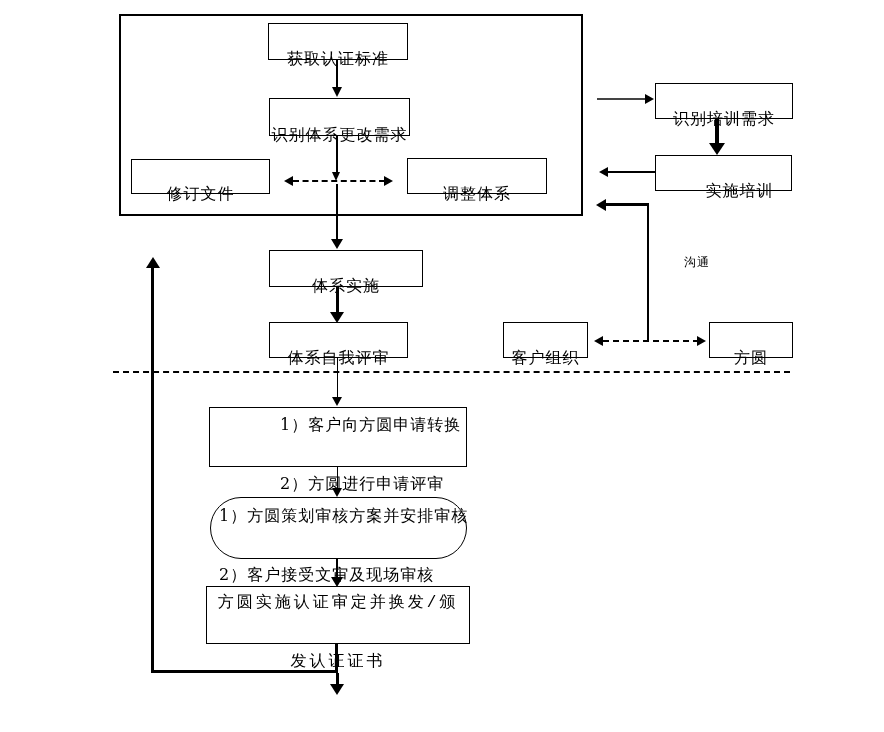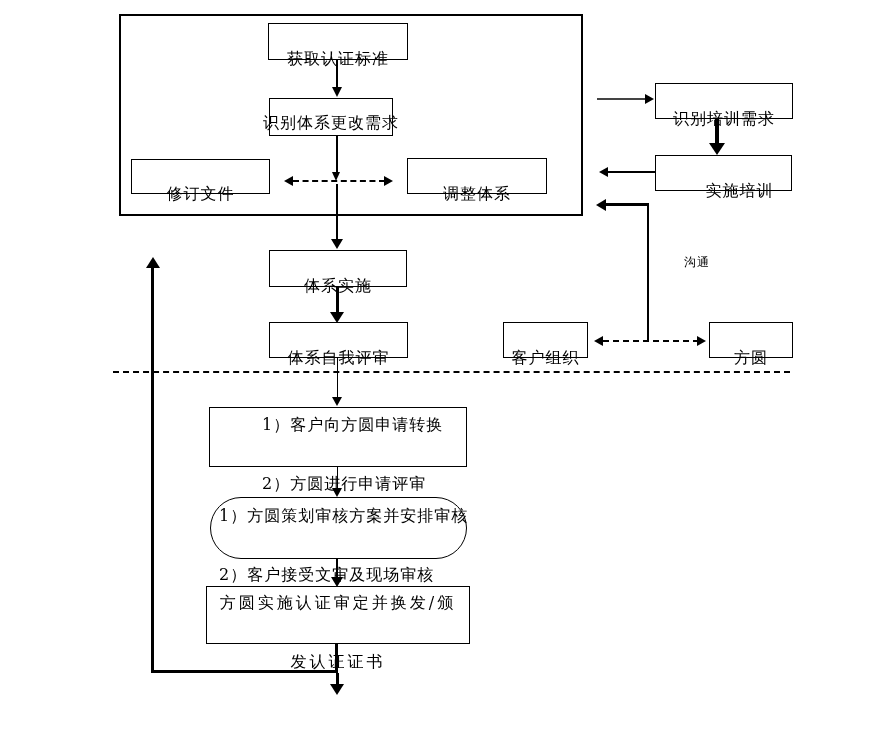--- a/index.html
+++ b/index.html
@@ -37,7 +37,7 @@
   <div class="line" style="left:336px;top:60px;width:2px;height:28px;"></div>
   <div class="ah d" style="left:332px;top:87px;"></div>
 
-  <div class="box" style="left:269px;top:98px;width:124px;height:38px;justify-content:flex-end;">
+  <div class="box" style="left:269px;top:98px;width:141px;height:38px;">
     <span class="bl">识别体系更改需求</span>
   </div>
   <div class="line" style="left:336px;top:136px;width:2px;height:36px;"></div>

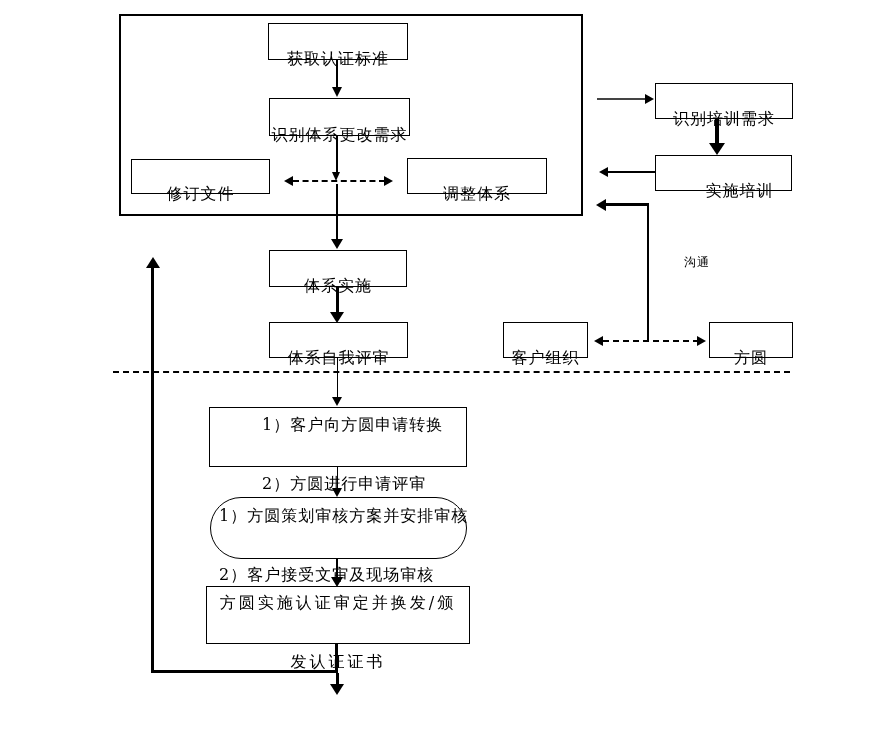--- a/index.html
+++ b/index.html
@@ -57,7 +57,7 @@
   <div class="line" style="left:336px;top:184px;width:2px;height:56px;"></div>
   <div class="ah d" style="left:331px;top:239px;border-width:10px 6px 0 6px;"></div>
 
-  <div class="box" style="left:269px;top:250px;width:138px;height:37px;">
+  <div class="box" style="left:269px;top:250px;width:154px;height:37px;">
     <span class="bl">体系实施</span>
   </div>
   <div class="line" style="left:336px;top:287px;width:3px;height:26px;"></div>

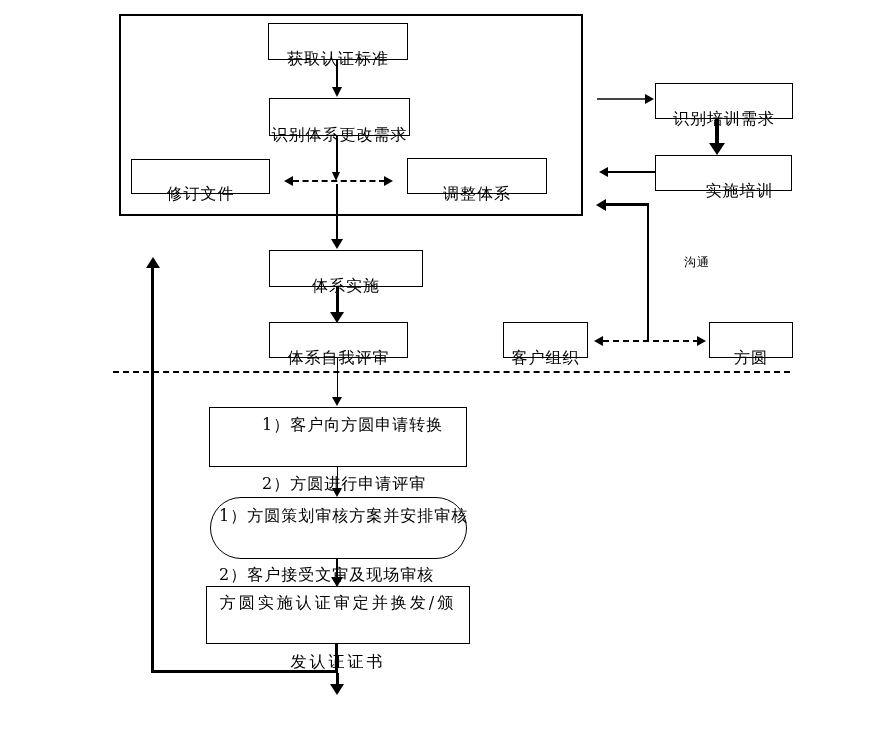--- a/index.html
+++ b/index.html
@@ -102,7 +102,7 @@
   <div class="ah l" style="left:594px;top:336px;"></div>
   <div class="ah r" style="left:697px;top:336px;"></div>
 
-  <div class="box la" style="left:209px;top:407px;width:258px;height:60px;padding-left:52px;">
+  <div class="box la" style="left:209px;top:407px;width:258px;height:60px;padding-left:70px;">
     <div class="bl">1）客户向方圆申请转换</div>
     <div class="bl">2）方圆进行申请评审</div>
   </div>

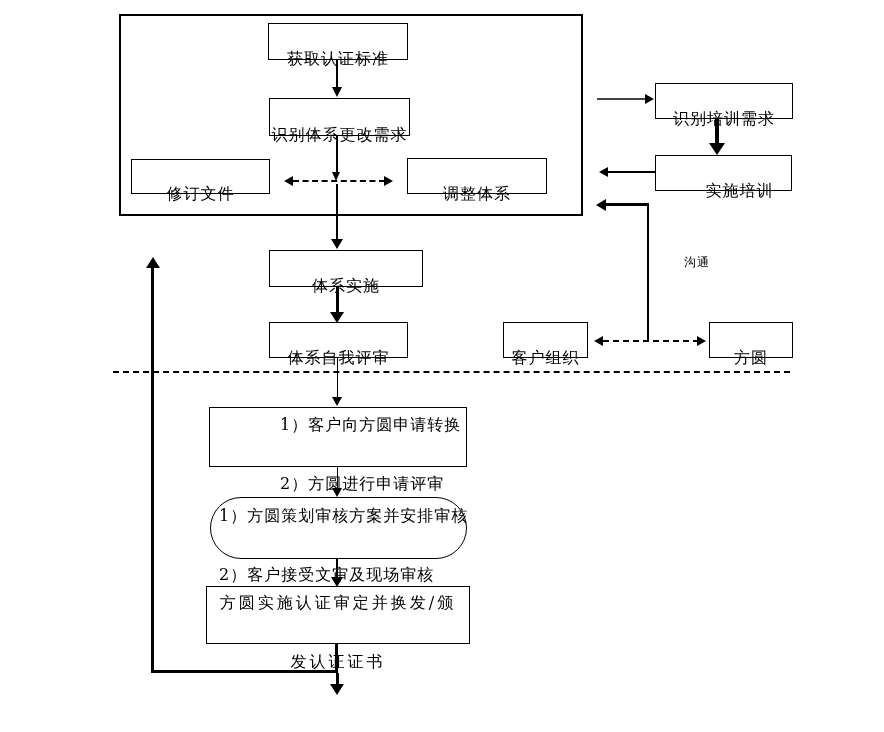--- a/index.html
+++ b/index.html
@@ -116,7 +116,7 @@
   <div class="line" style="left:336px;top:559px;width:2px;height:19px;"></div>
   <div class="ah d" style="left:331px;top:577px;border-width:10px 6px 0 6px;"></div>
 
-  <div class="box" style="left:206px;top:586px;width:264px;height:58px;letter-spacing:3px;">
+  <div class="box" style="left:206px;top:586px;width:264px;height:58px;letter-spacing:3px;font-family:Liberation Mono, monospace;">
     <div class="bl">方圆实施认证审定并换发/颁</div>
     <div class="bl">发认证证书</div>
   </div>

